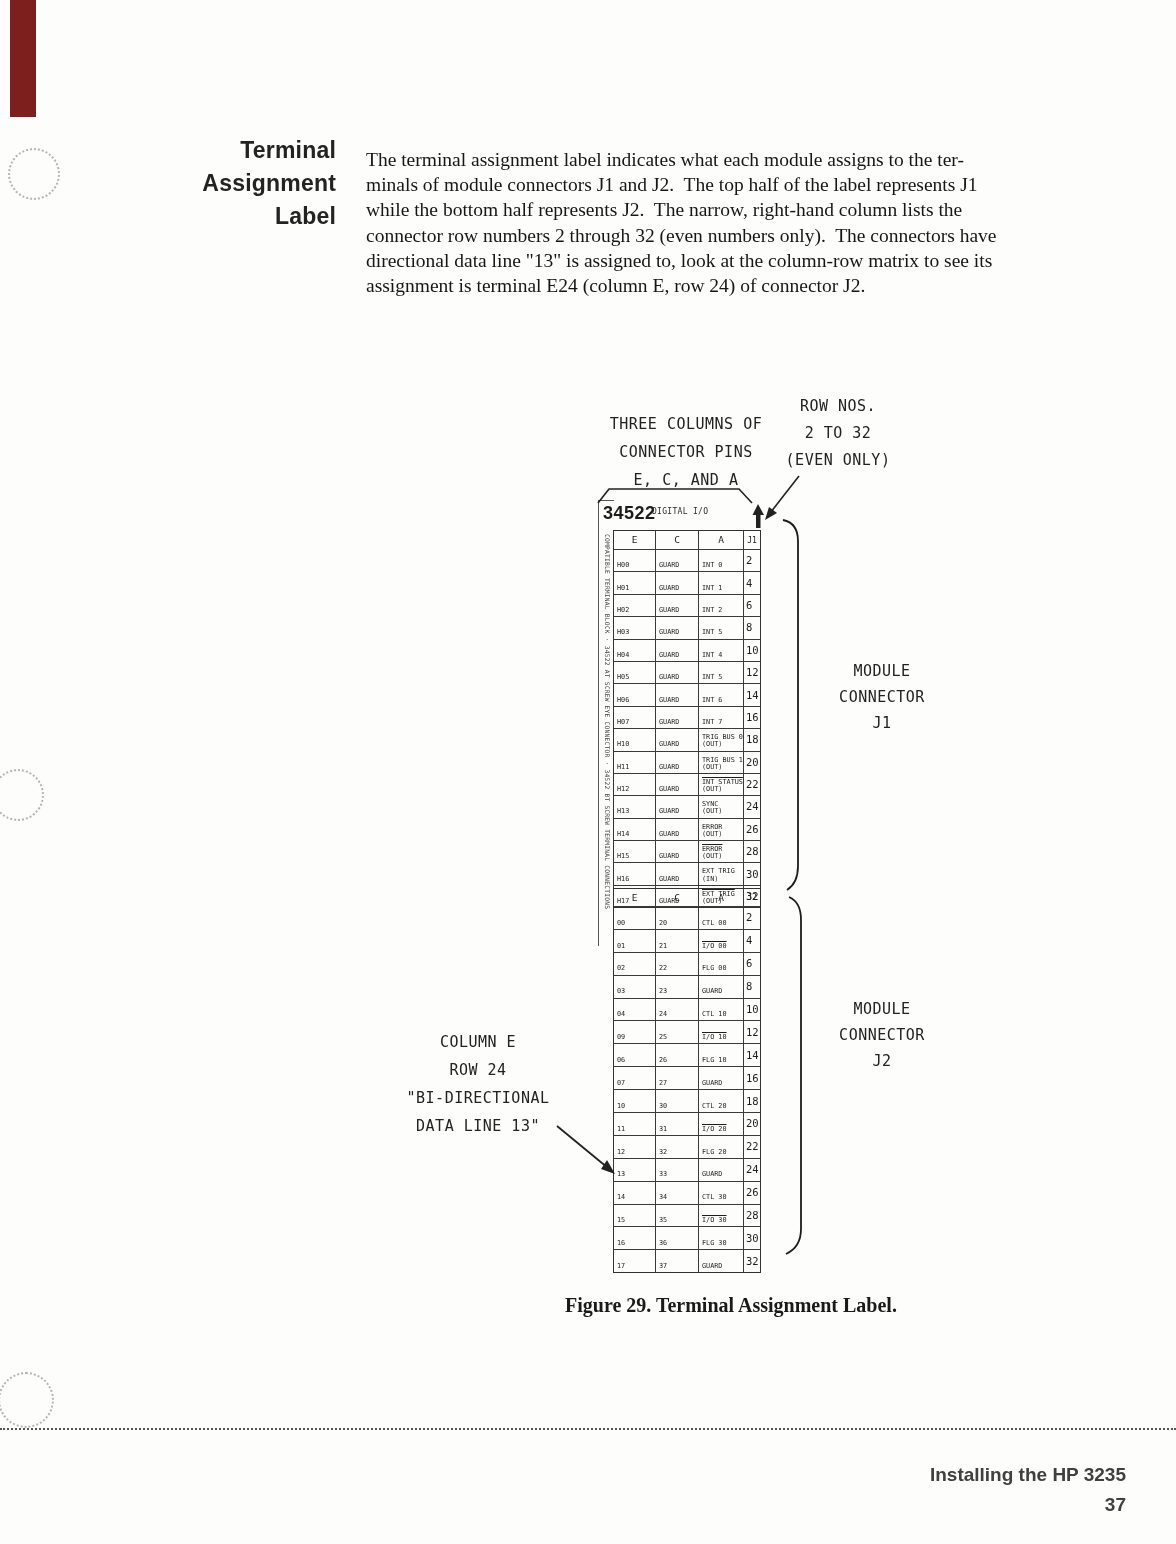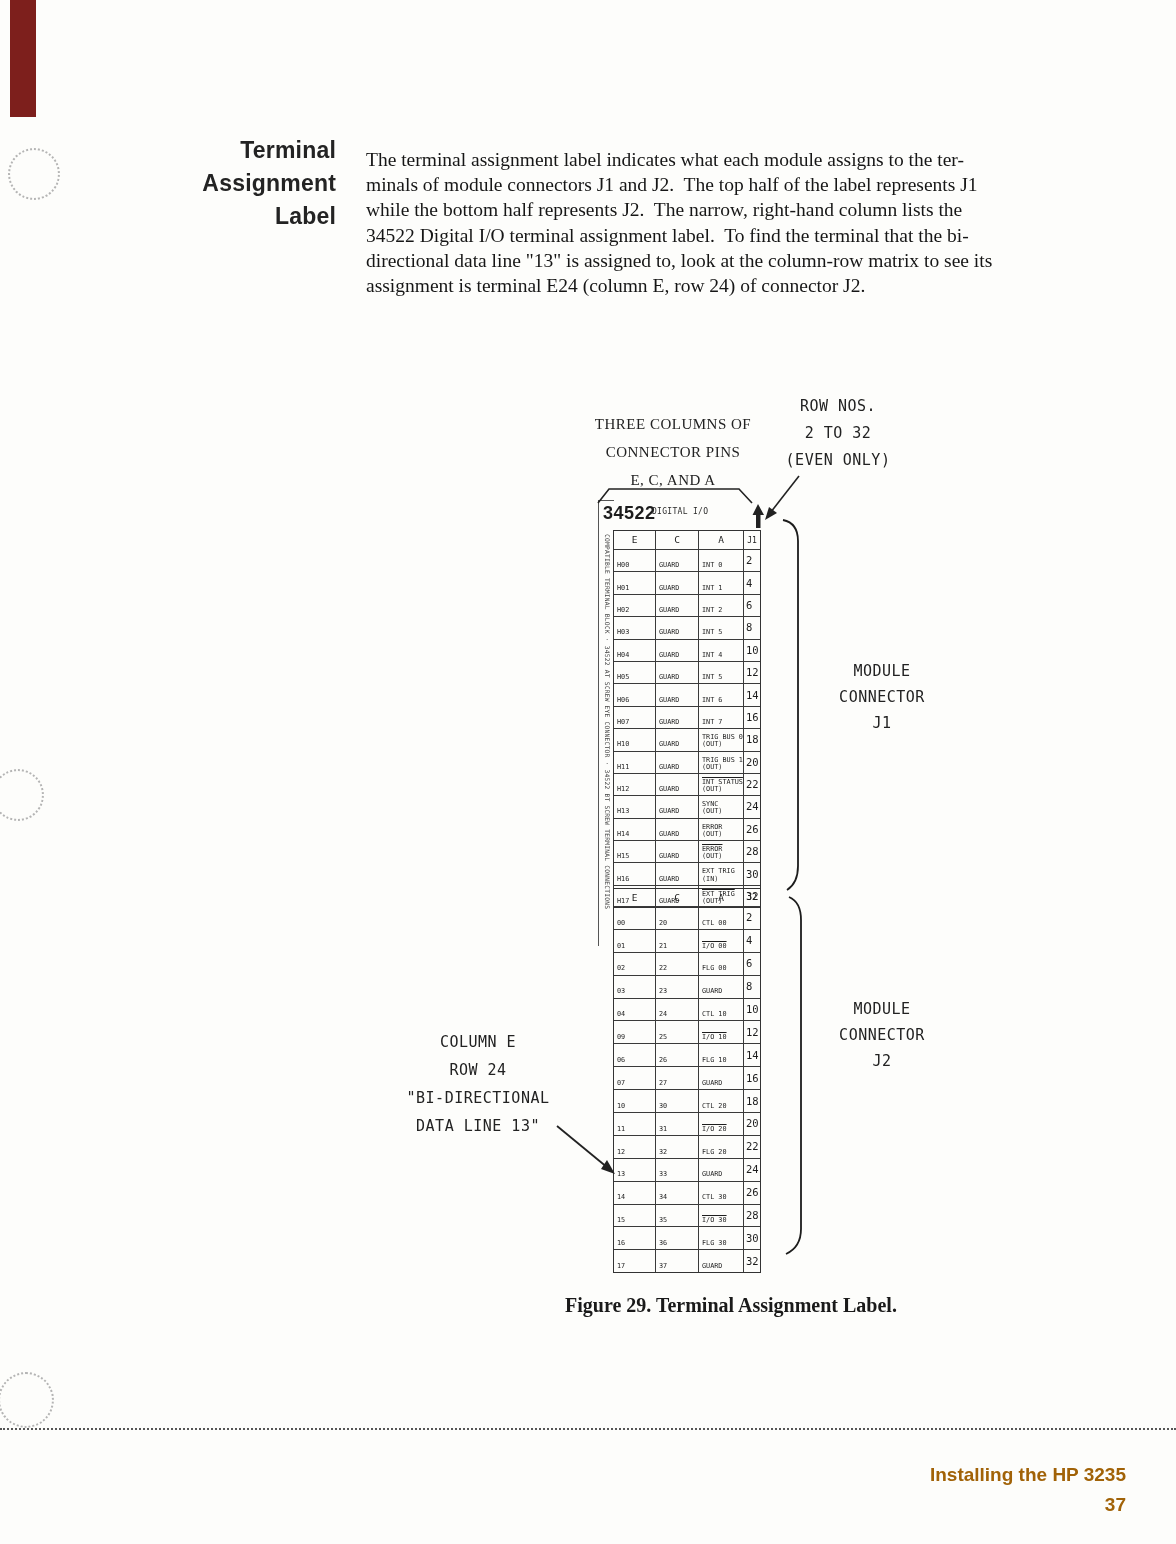--- a/index.html
+++ b/index.html
@@ -86,6 +86,7 @@
     <div>The terminal assignment label indicates what each module assigns to the ter-</div>
     <div>minals of module connectors J1 and J2.  The top half of the label represents J1</div>
     <div>while the bottom half represents J2.  The narrow, right-hand column lists the</div>
+    <div>connector row numbers 2 through 32 (even numbers only).  The connectors have</div>
     <div>34522 Digital I/O terminal assignment label.  To find the terminal that the bi-</div>
     <div>directional data line "13" is assigned to, look at the column-row matrix to see its</div>
     <div>assignment is terminal E24 (column E, row 24) of connector J2.</div>

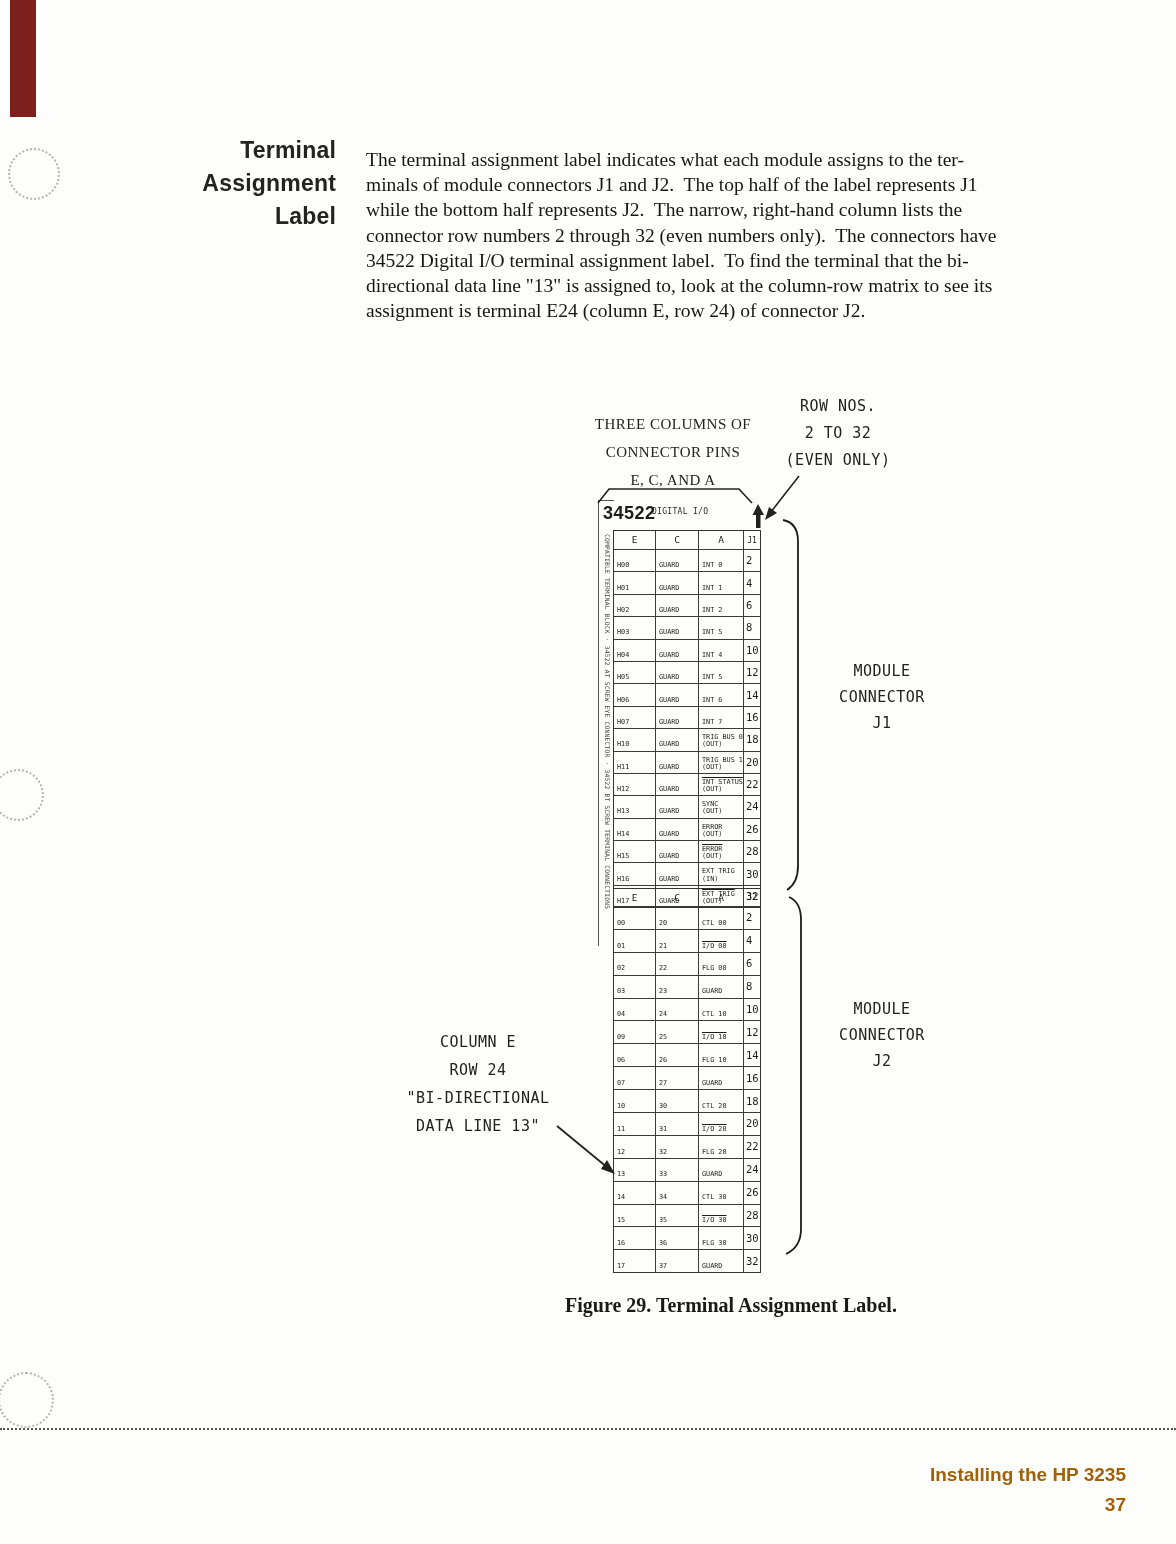--- a/index.html
+++ b/index.html
@@ -87,7 +87,6 @@
     <div>minals of module connectors J1 and J2.  The top half of the label represents J1</div>
     <div>while the bottom half represents J2.  The narrow, right-hand column lists the</div>
     <div>connector row numbers 2 through 32 (even numbers only).  The connectors have</div>
-    <div>34522 Digital I/O terminal assignment label.  To find the terminal that the bi-</div>
     <div>directional data line "13" is assigned to, look at the column-row matrix to see its</div>
     <div>assignment is terminal E24 (column E, row 24) of connector J2.</div>
   </div>

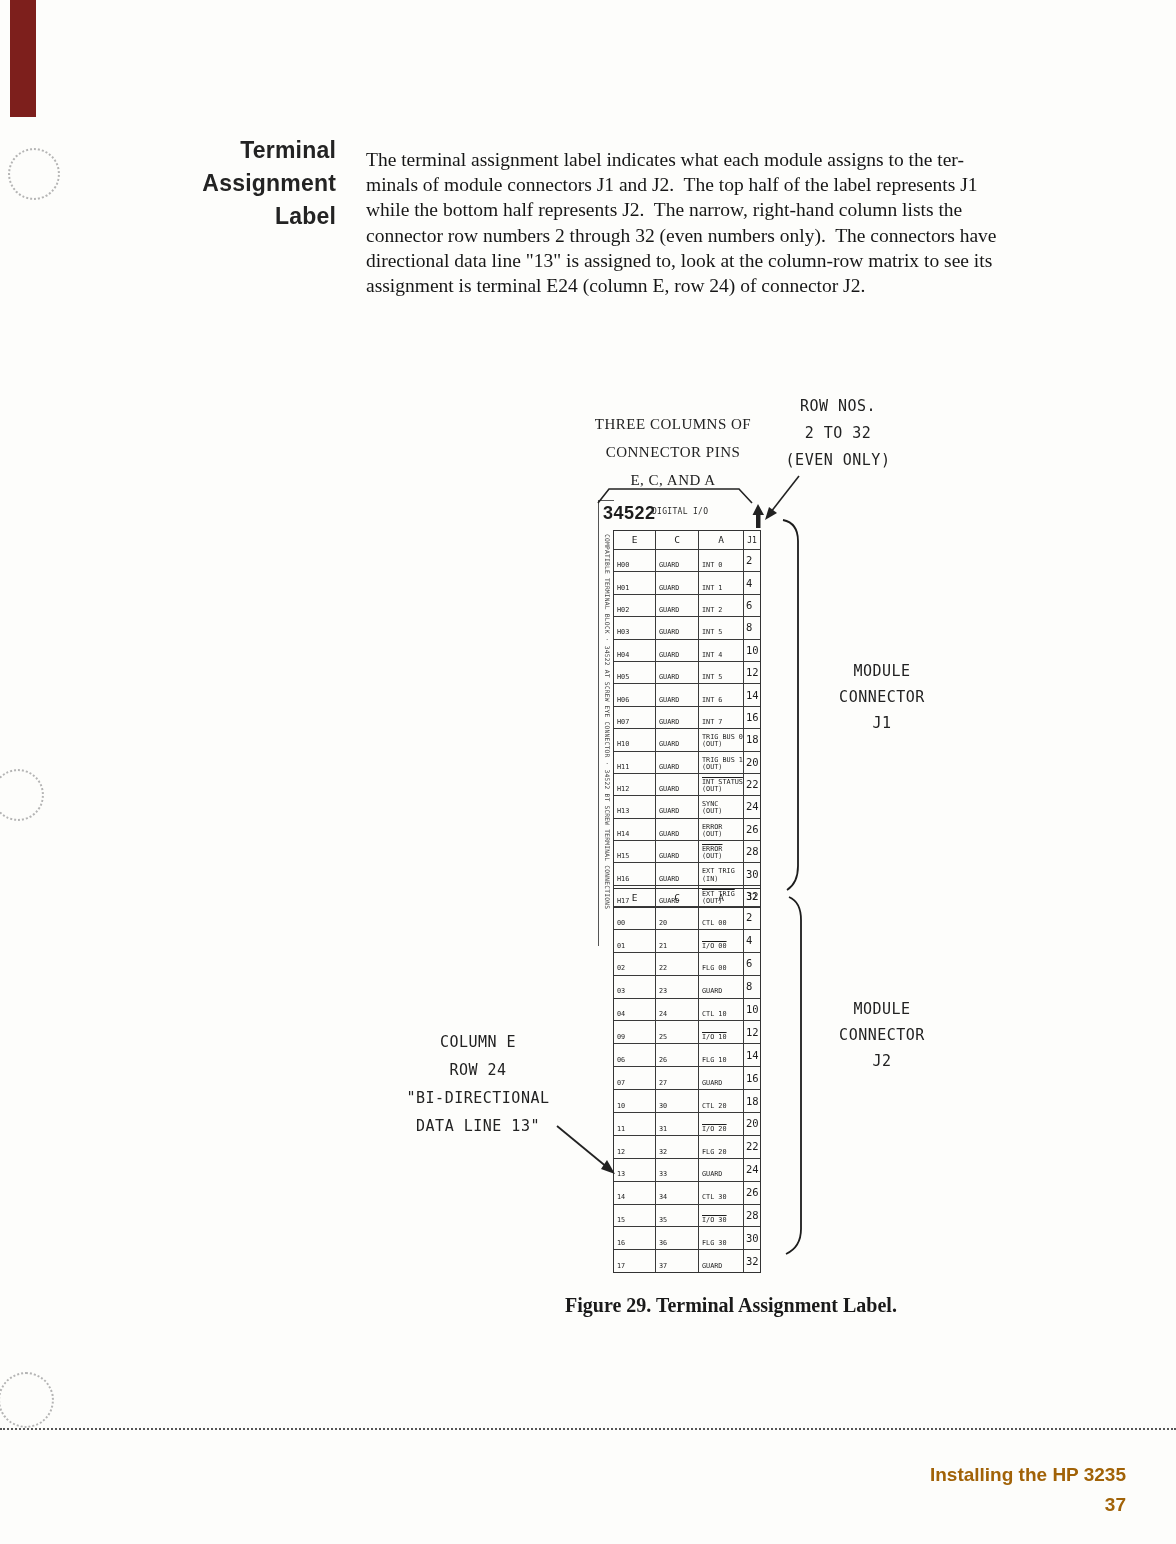--- a/index.html
+++ b/index.html
@@ -22,7 +22,7 @@
   
   .draft{font-family:"DejaVu Sans Mono",monospace;color:#222;font-size:15px;
     line-height:28px;letter-spacing:.5px;text-align:center;}
-  .note-cols{left:588px;top:410px;width:170px;font-family:Liberation Serif, serif;}
+  .note-cols{left:601px;top:410px;width:170px;}
   .note-rows{left:768px;top:393px;width:140px;line-height:27px;}
   .note-cell{left:383px;top:1028px;width:190px;}
   .note-j1{left:822px;top:658px;width:120px;line-height:26px;}

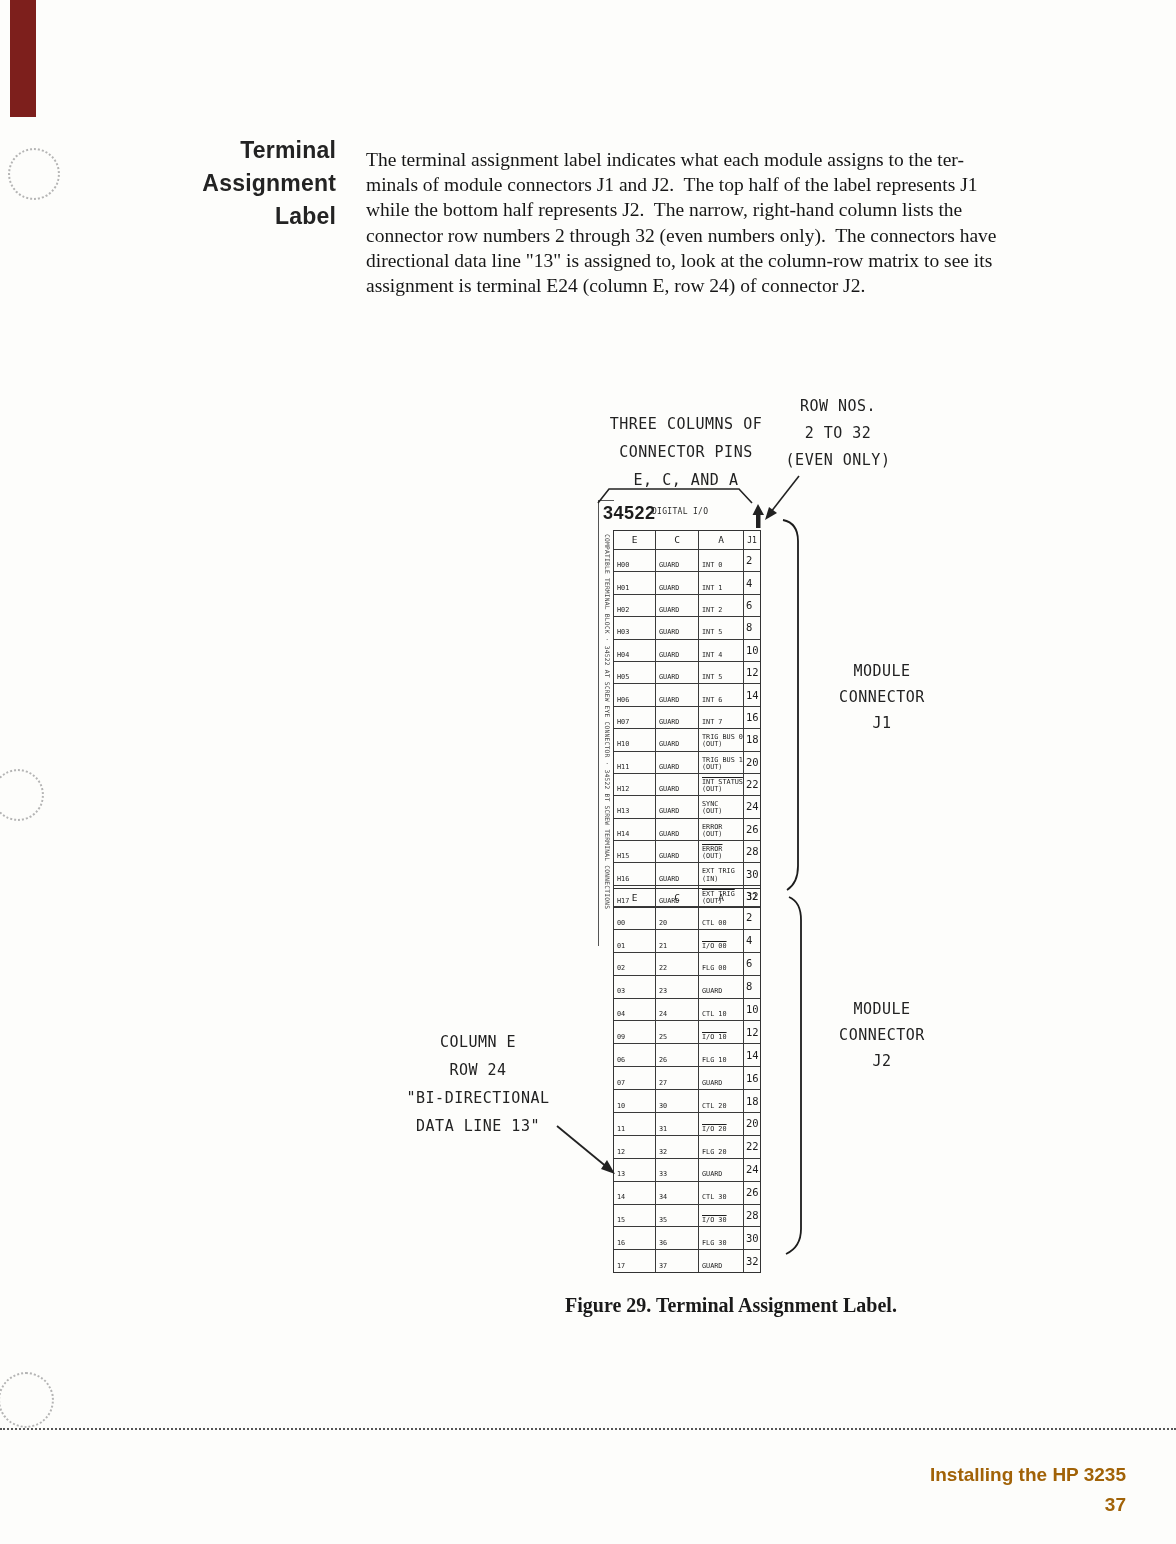--- a/index.html
+++ b/index.html
@@ -65,7 +65,7 @@
   .dotted-rule{left:0;top:1428px;width:1176px;border-top:2px dotted #555;height:0;}
   .footer{left:700px;top:1460px;width:426px;text-align:right;
     font-family:"Liberation Sans",sans-serif;font-weight:bold;font-size:19px;
-    line-height:30px;color:#a16207;}
+    line-height:30px;color:#404040;}
   svg.overlay{position:absolute;left:0;top:0;pointer-events:none;}
 </style>
 </head>

